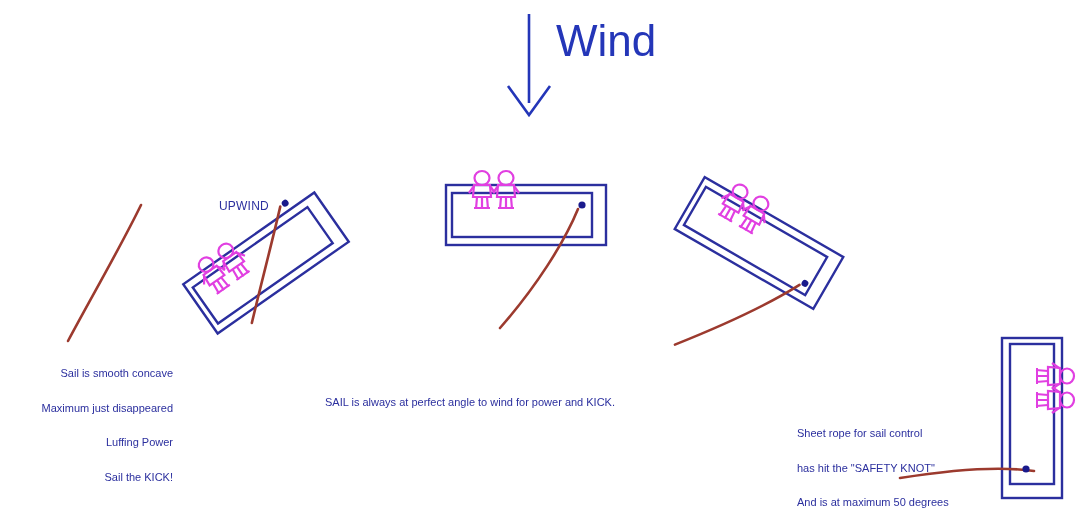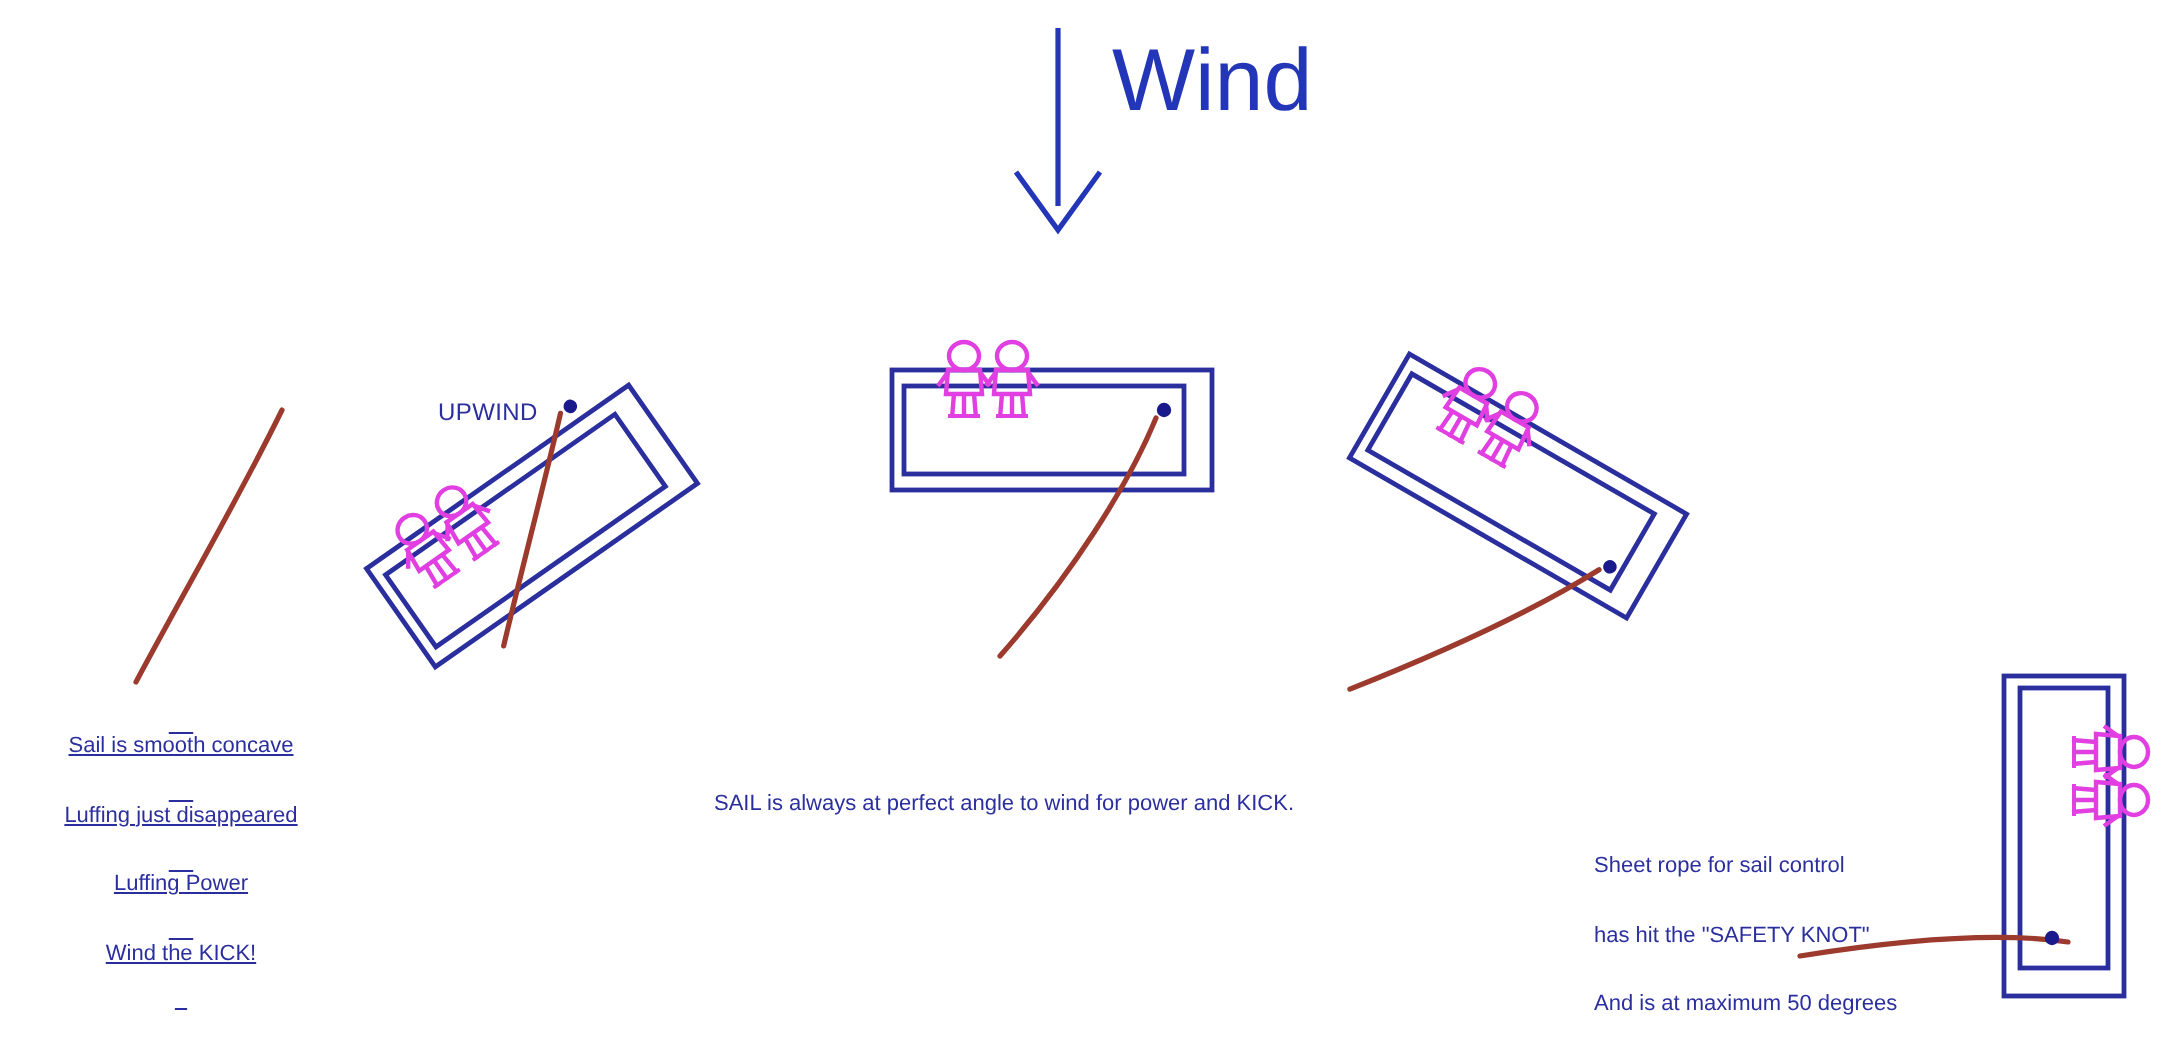--- a/index.html
+++ b/index.html
@@ -51,9 +51,8 @@
   #left-note {
     left: 8px;
     top: 345px;
-    text-align: center;
+    text-align: right;
     width: 165px;
-    text-decoration: underline;
   }
   #center-note {
     left: 325px;

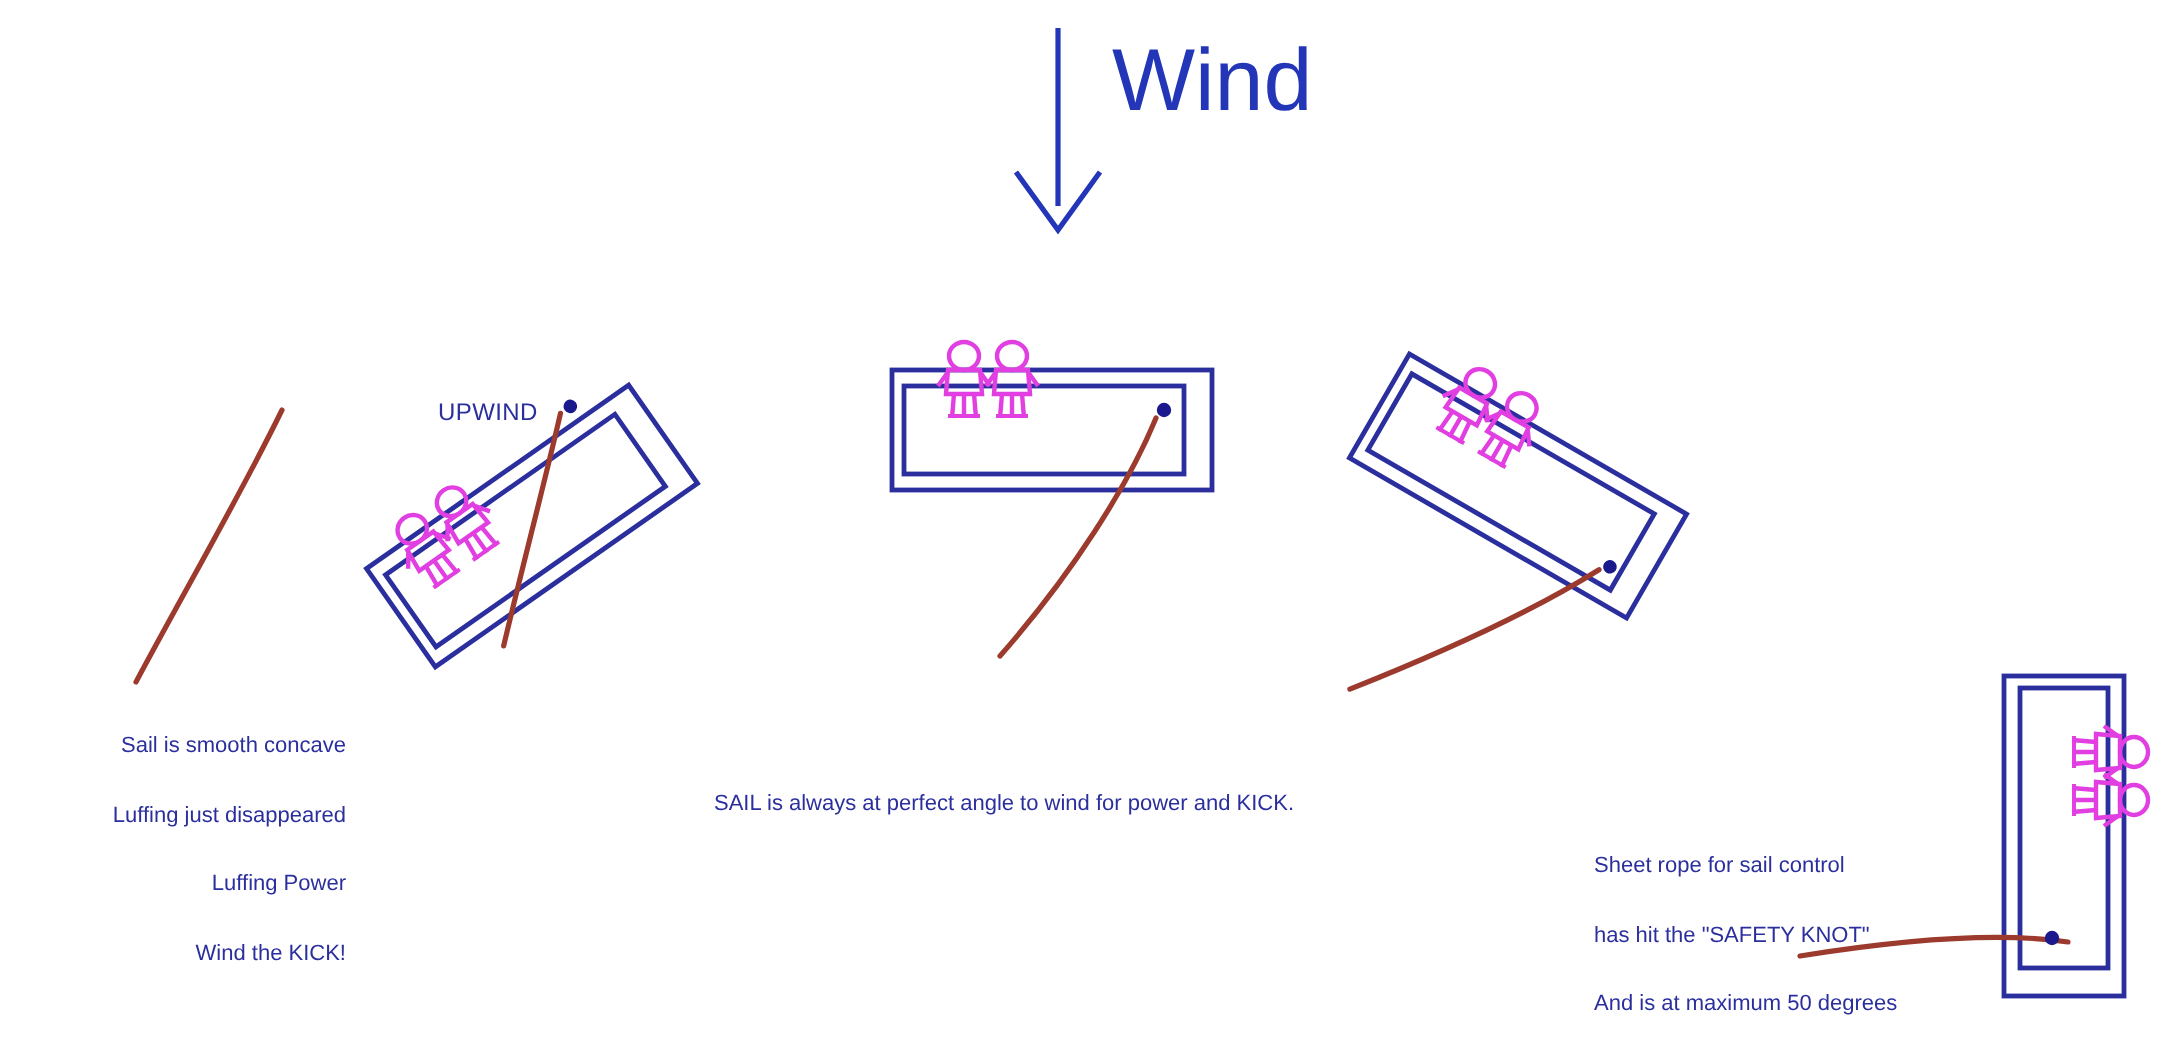--- a/index.html
+++ b/index.html
@@ -156,7 +156,7 @@
 
   <div class="txt" id="left-note">
     <div>Sail is smooth concave</div>
-    <div>Luffing just disappeared</div>
+    <div>Maximum just disappeared</div>
     <div>Luffing Power</div>
     <div>Wind the KICK!</div>
   </div>

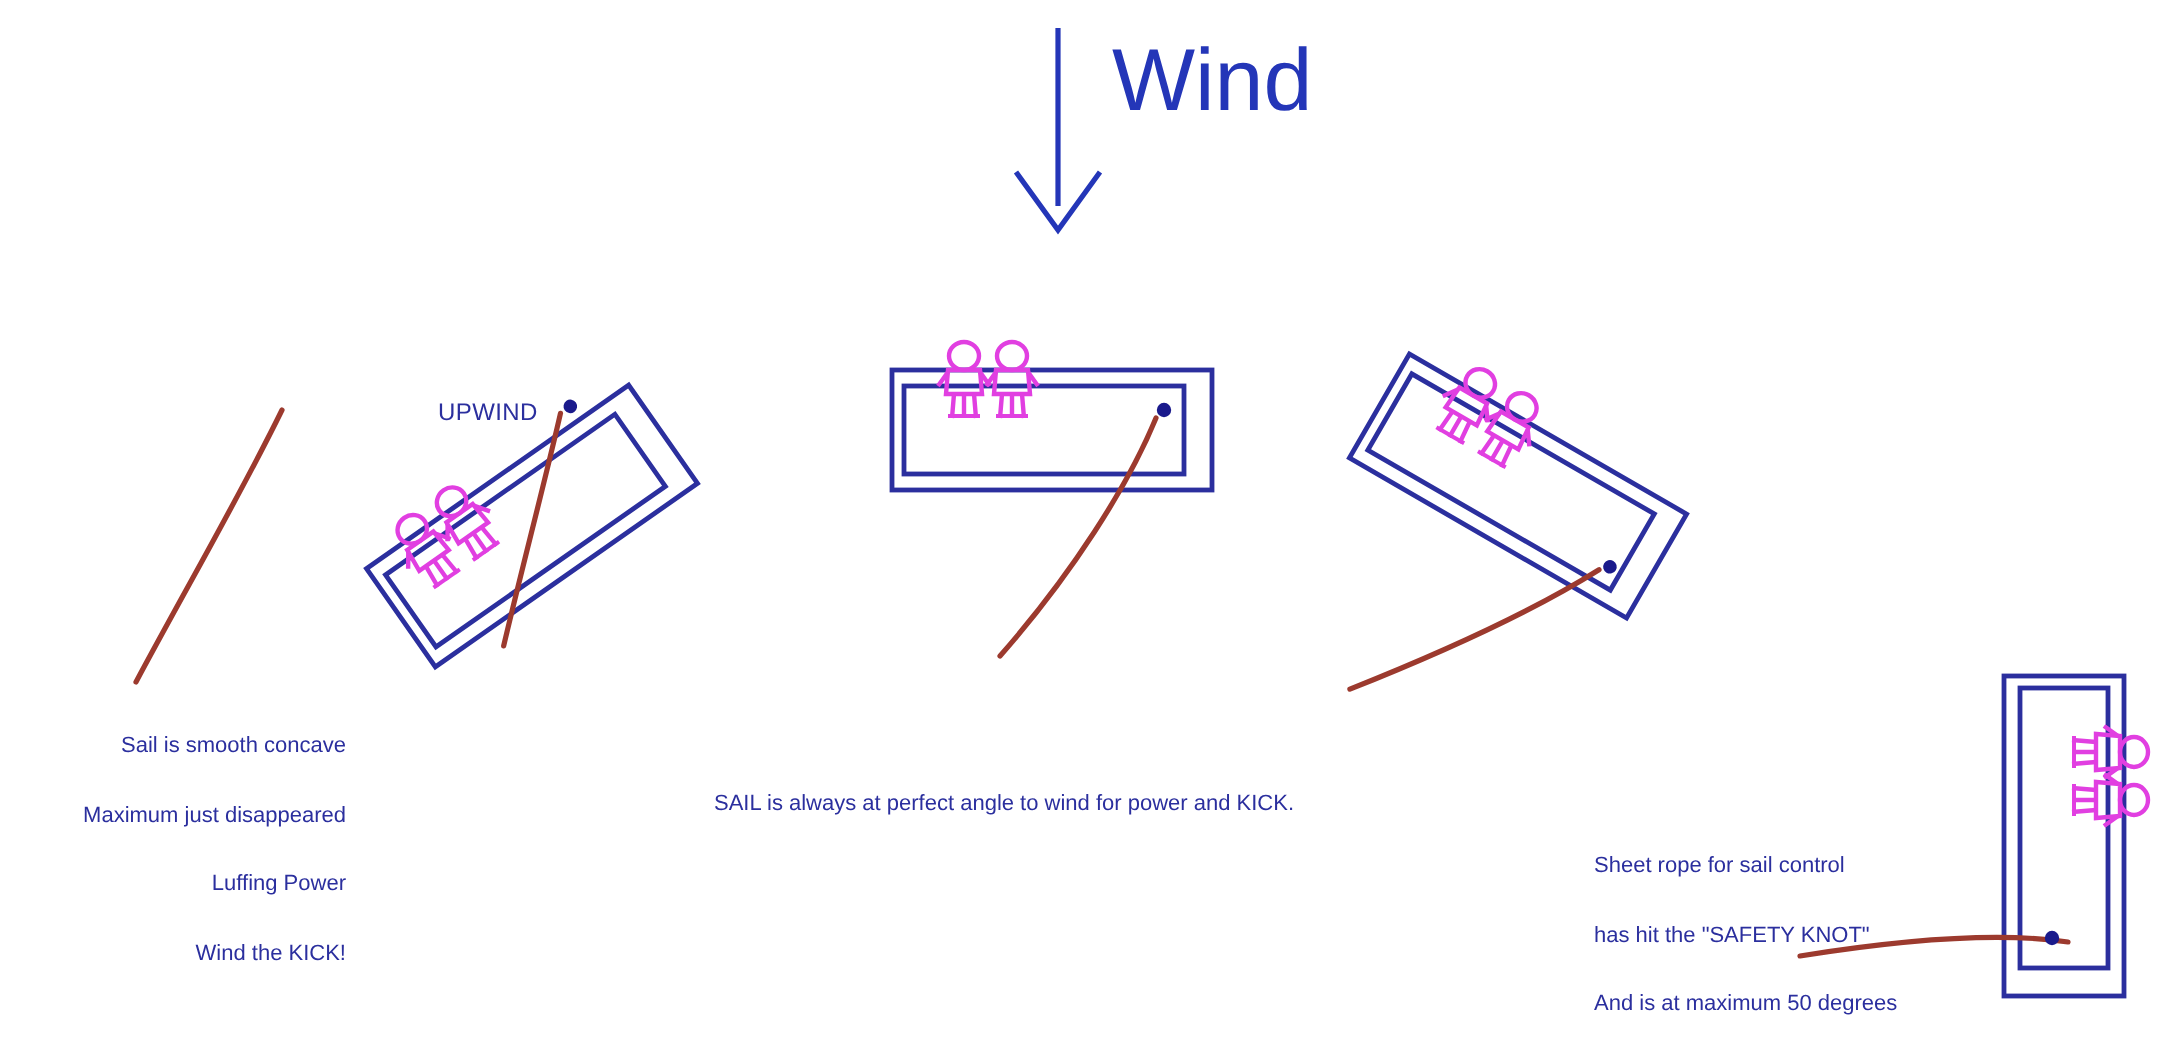--- a/index.html
+++ b/index.html
@@ -58,7 +58,6 @@
     left: 325px;
     top: 374px;
     text-align: left;
-    margin-left: 32px;
   }
   #right-note {
     left: 797px;

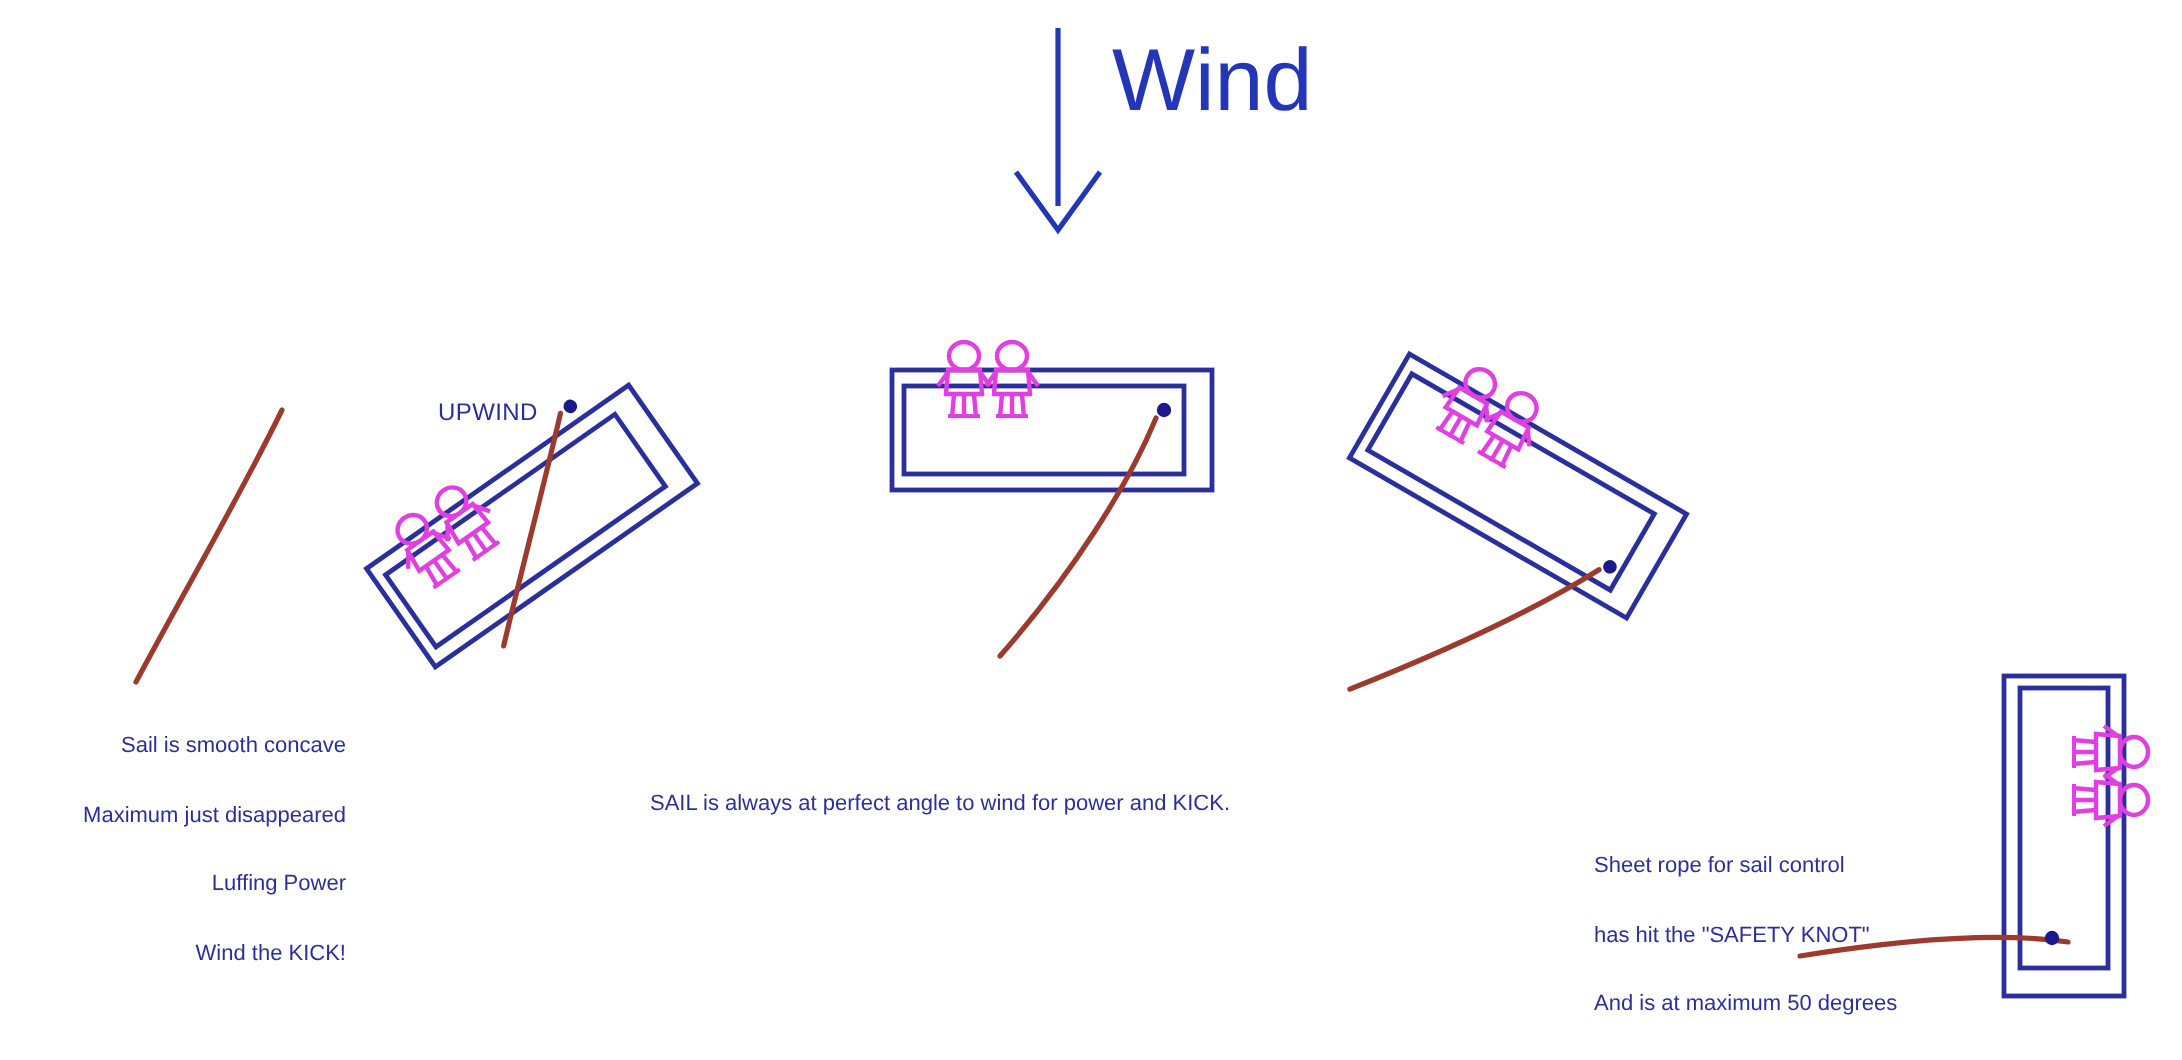--- a/index.html
+++ b/index.html
@@ -157,7 +157,7 @@
     <div>Sail is smooth concave</div>
     <div>Maximum just disappeared</div>
     <div>Luffing Power</div>
-    <div>Wind the KICK!</div>
+    <div>Sail the KICK!</div>
   </div>
 
   <div class="txt" id="center-note">

